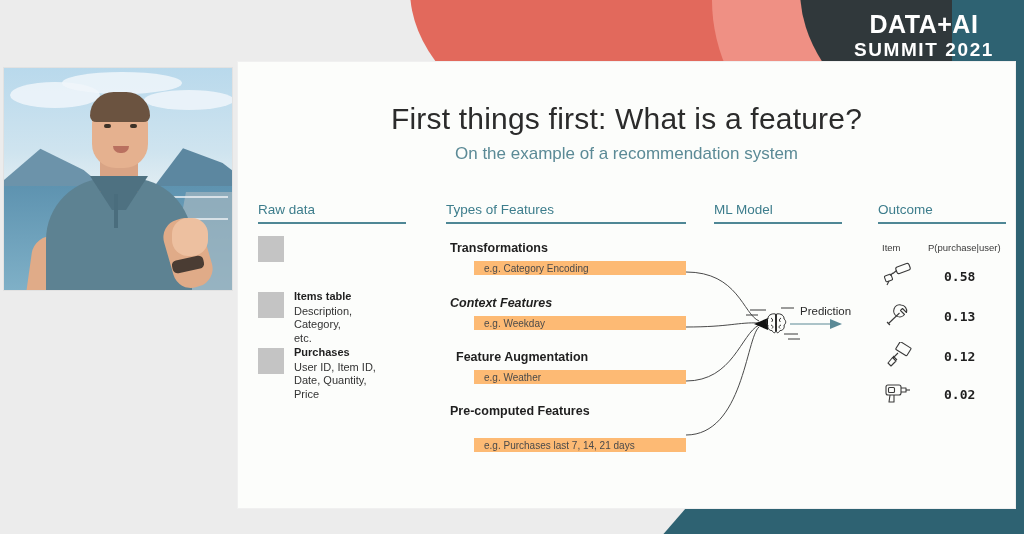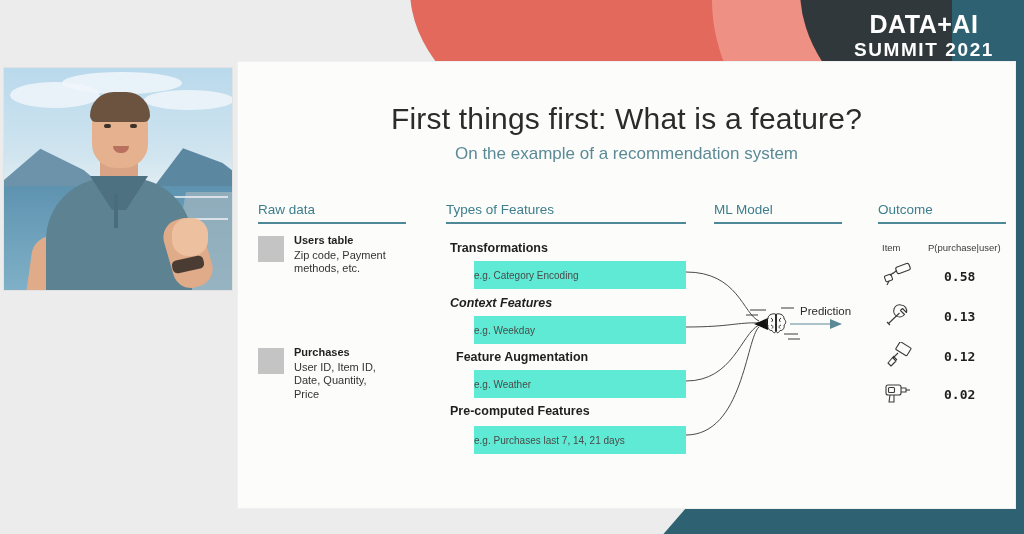--- a/index.html
+++ b/index.html
@@ -175,11 +175,6 @@
 
     <div class="raw-item" style="left:20px;top:172px;width:160px;">
       <div class="raw-sq"></div>
-      <div class="raw-txt">
-        <b>Users table</b>
-        <span style="white-space:pre-line">Zip code, Payment
-methods, etc.</span>
-      </div>
     </div>
 
 

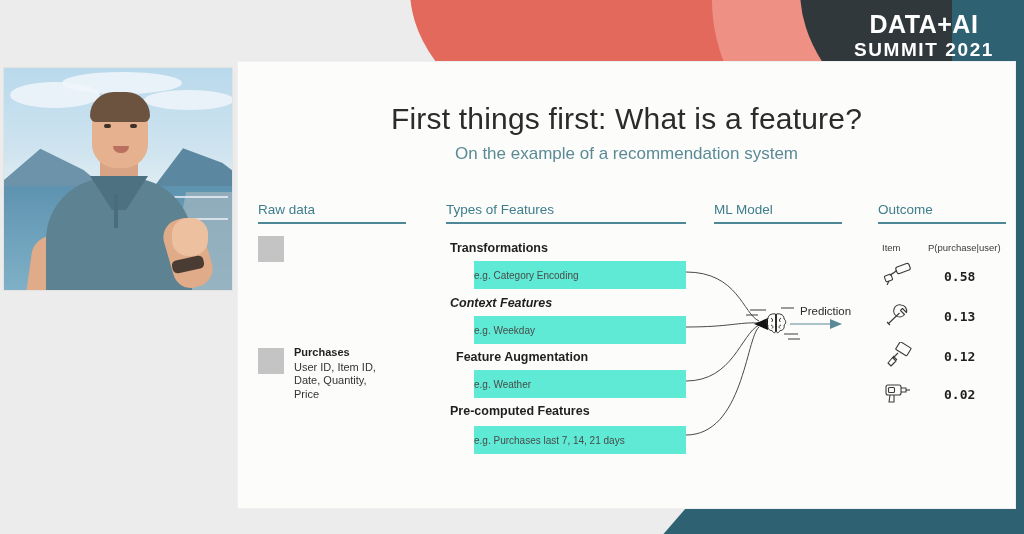--- a/index.html
+++ b/index.html
@@ -106,8 +106,8 @@
   
   .feat-title{position:absolute;font-size:12.5px;font-weight:bold;color:#1f1f1f;}
   .feat-box{
-    position:absolute;left:476px;width:212px;height:28px;background:#5eead4;
-    display:flex;align-items:center;box-sizing:border-box;
+    position:absolute;left:476px;width:212px;height:14px;background:#fdba74;
+    display:flex;align-items:center;padding-left:10px;box-sizing:border-box;
     font-size:10px;color:#4a4a4a;
   }
 

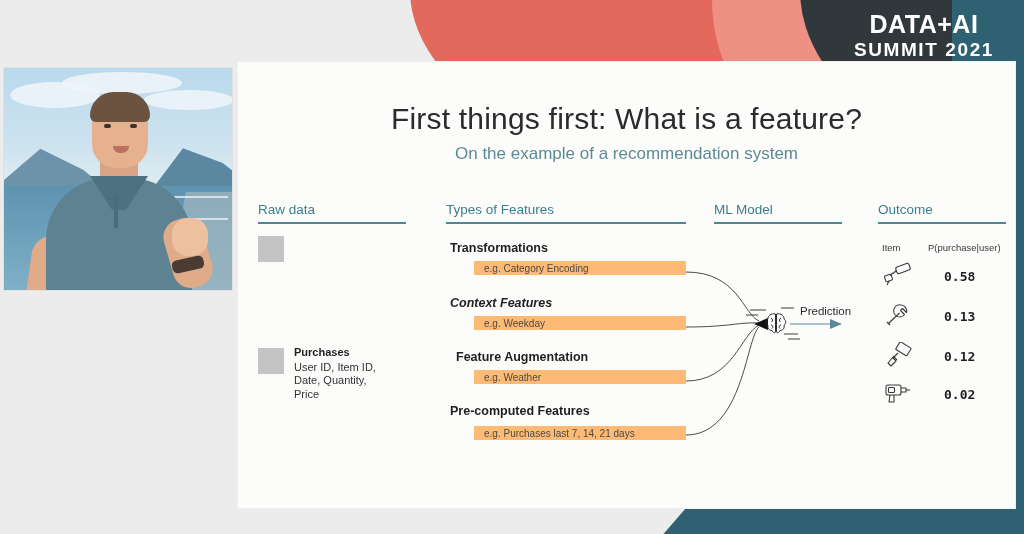--- a/index.html
+++ b/index.html
@@ -177,6 +177,15 @@
       <div class="raw-sq"></div>
     </div>
 
+    <div class="raw-item" style="left:20px;top:228px;width:160px;">
+      <div class="raw-sq"></div>
+      <div class="raw-txt">
+        <b>Items table</b>
+        <span style="white-space:pre-line">Description,
+Category,
+etc.</span>
+      </div>
+    </div>
 
     <div class="raw-item" style="left:20px;top:284px;width:160px;">
       <div class="raw-sq"></div>

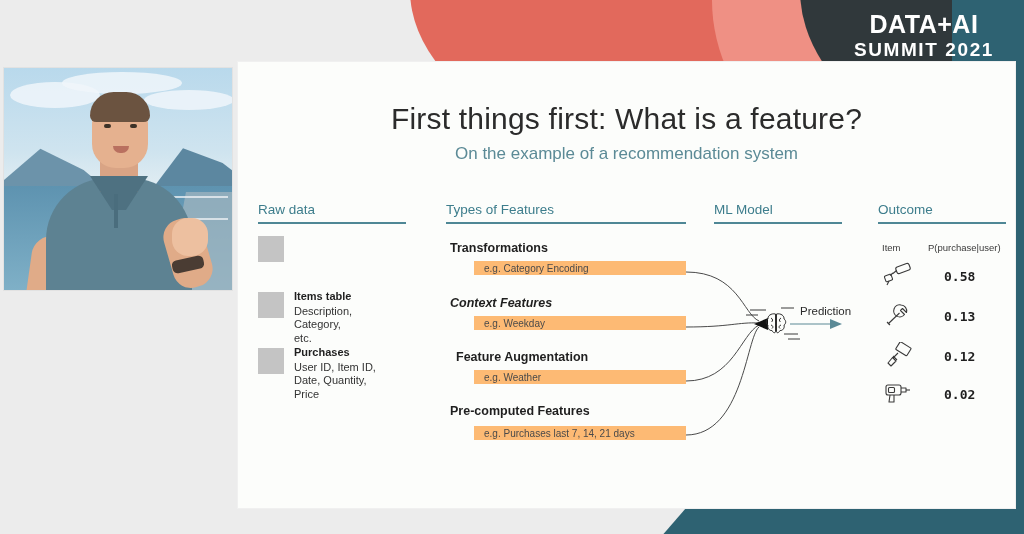--- a/index.html
+++ b/index.html
@@ -210,7 +210,7 @@
     <div class="feat-box" style="left:236px;top:308px;">e.g. Weather</div>
 
     <div class="feat-title" style="left:212px;top:342px;">Pre-computed Features</div>
-    <div class="feat-box" style="left:236px;top:364px;">e.g. Purchases last 7, 14, 21 days</div>
+    <div class="feat-box" style="left:236px;top:376px;">e.g. Purchases last 7, 14, 21 days</div>
 
     <div class="col-head" style="left:476px;top:140px;">ML Model</div>
     <div class="col-rule" style="left:476px;top:160px;width:128px;"></div>

